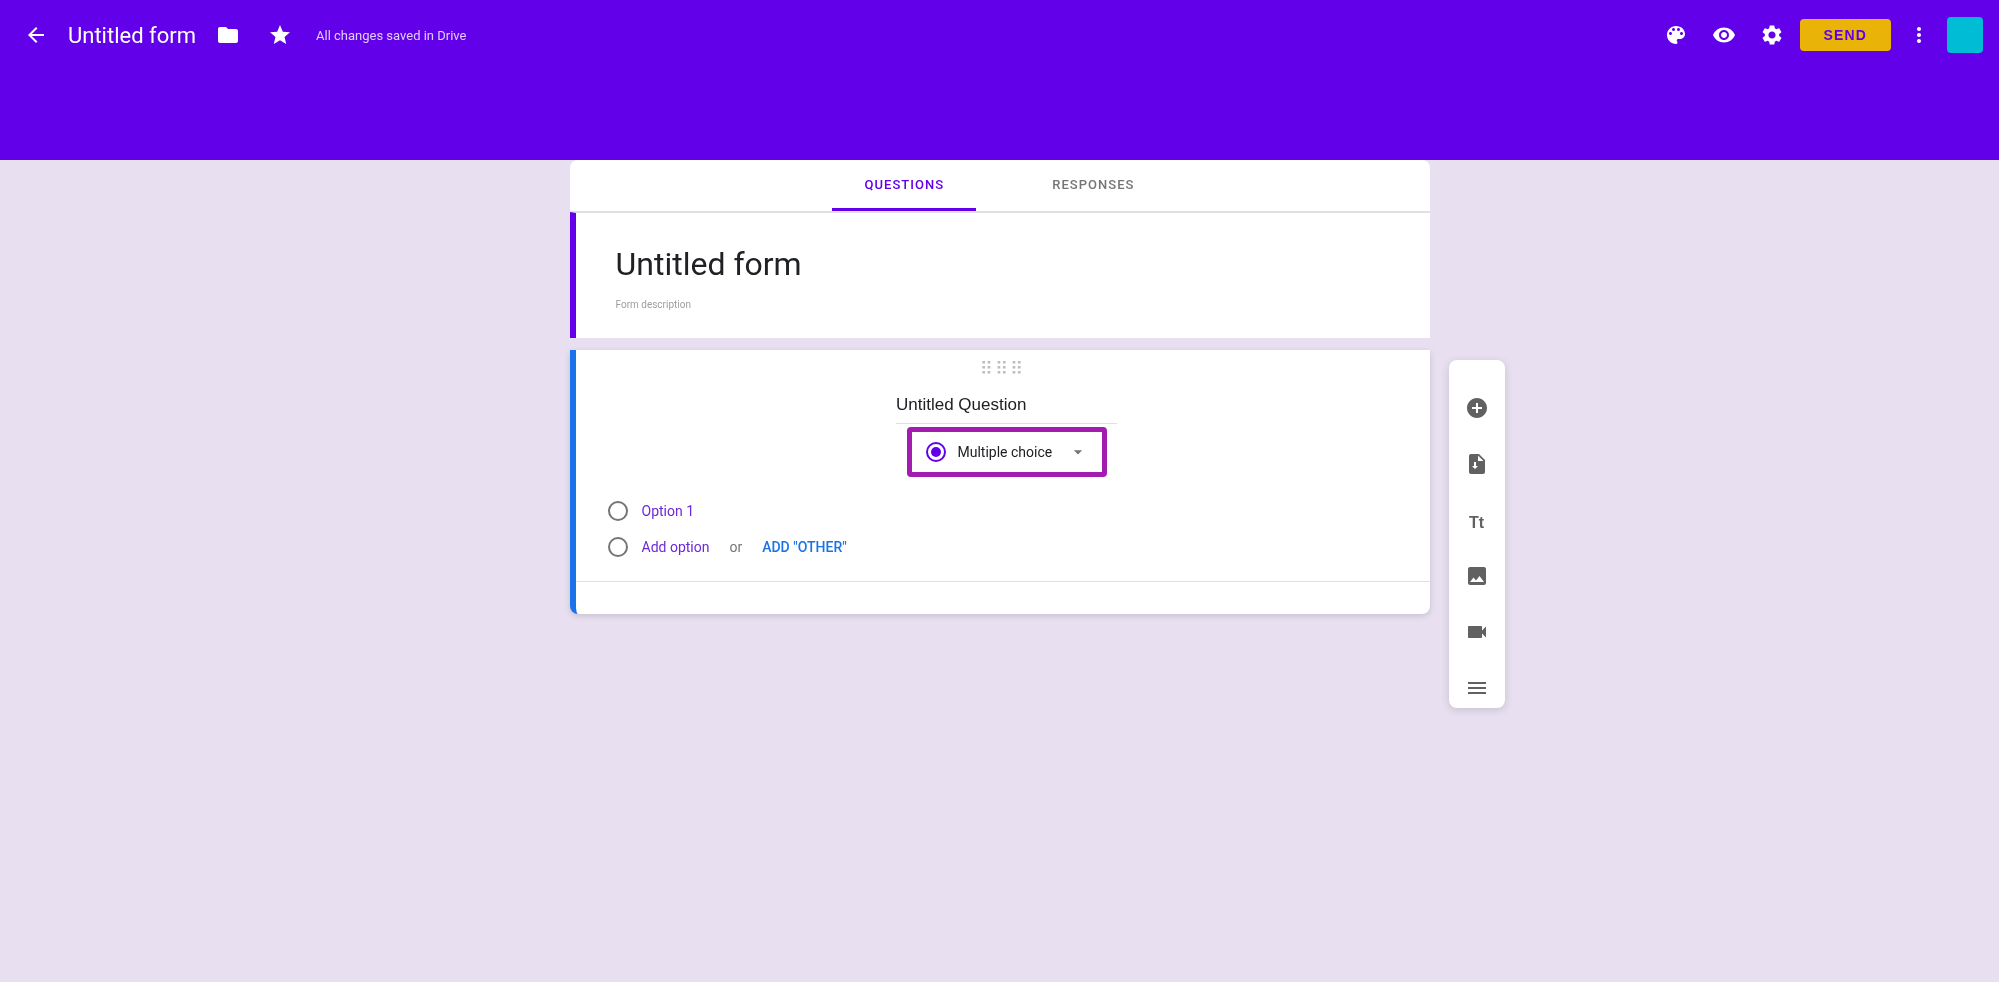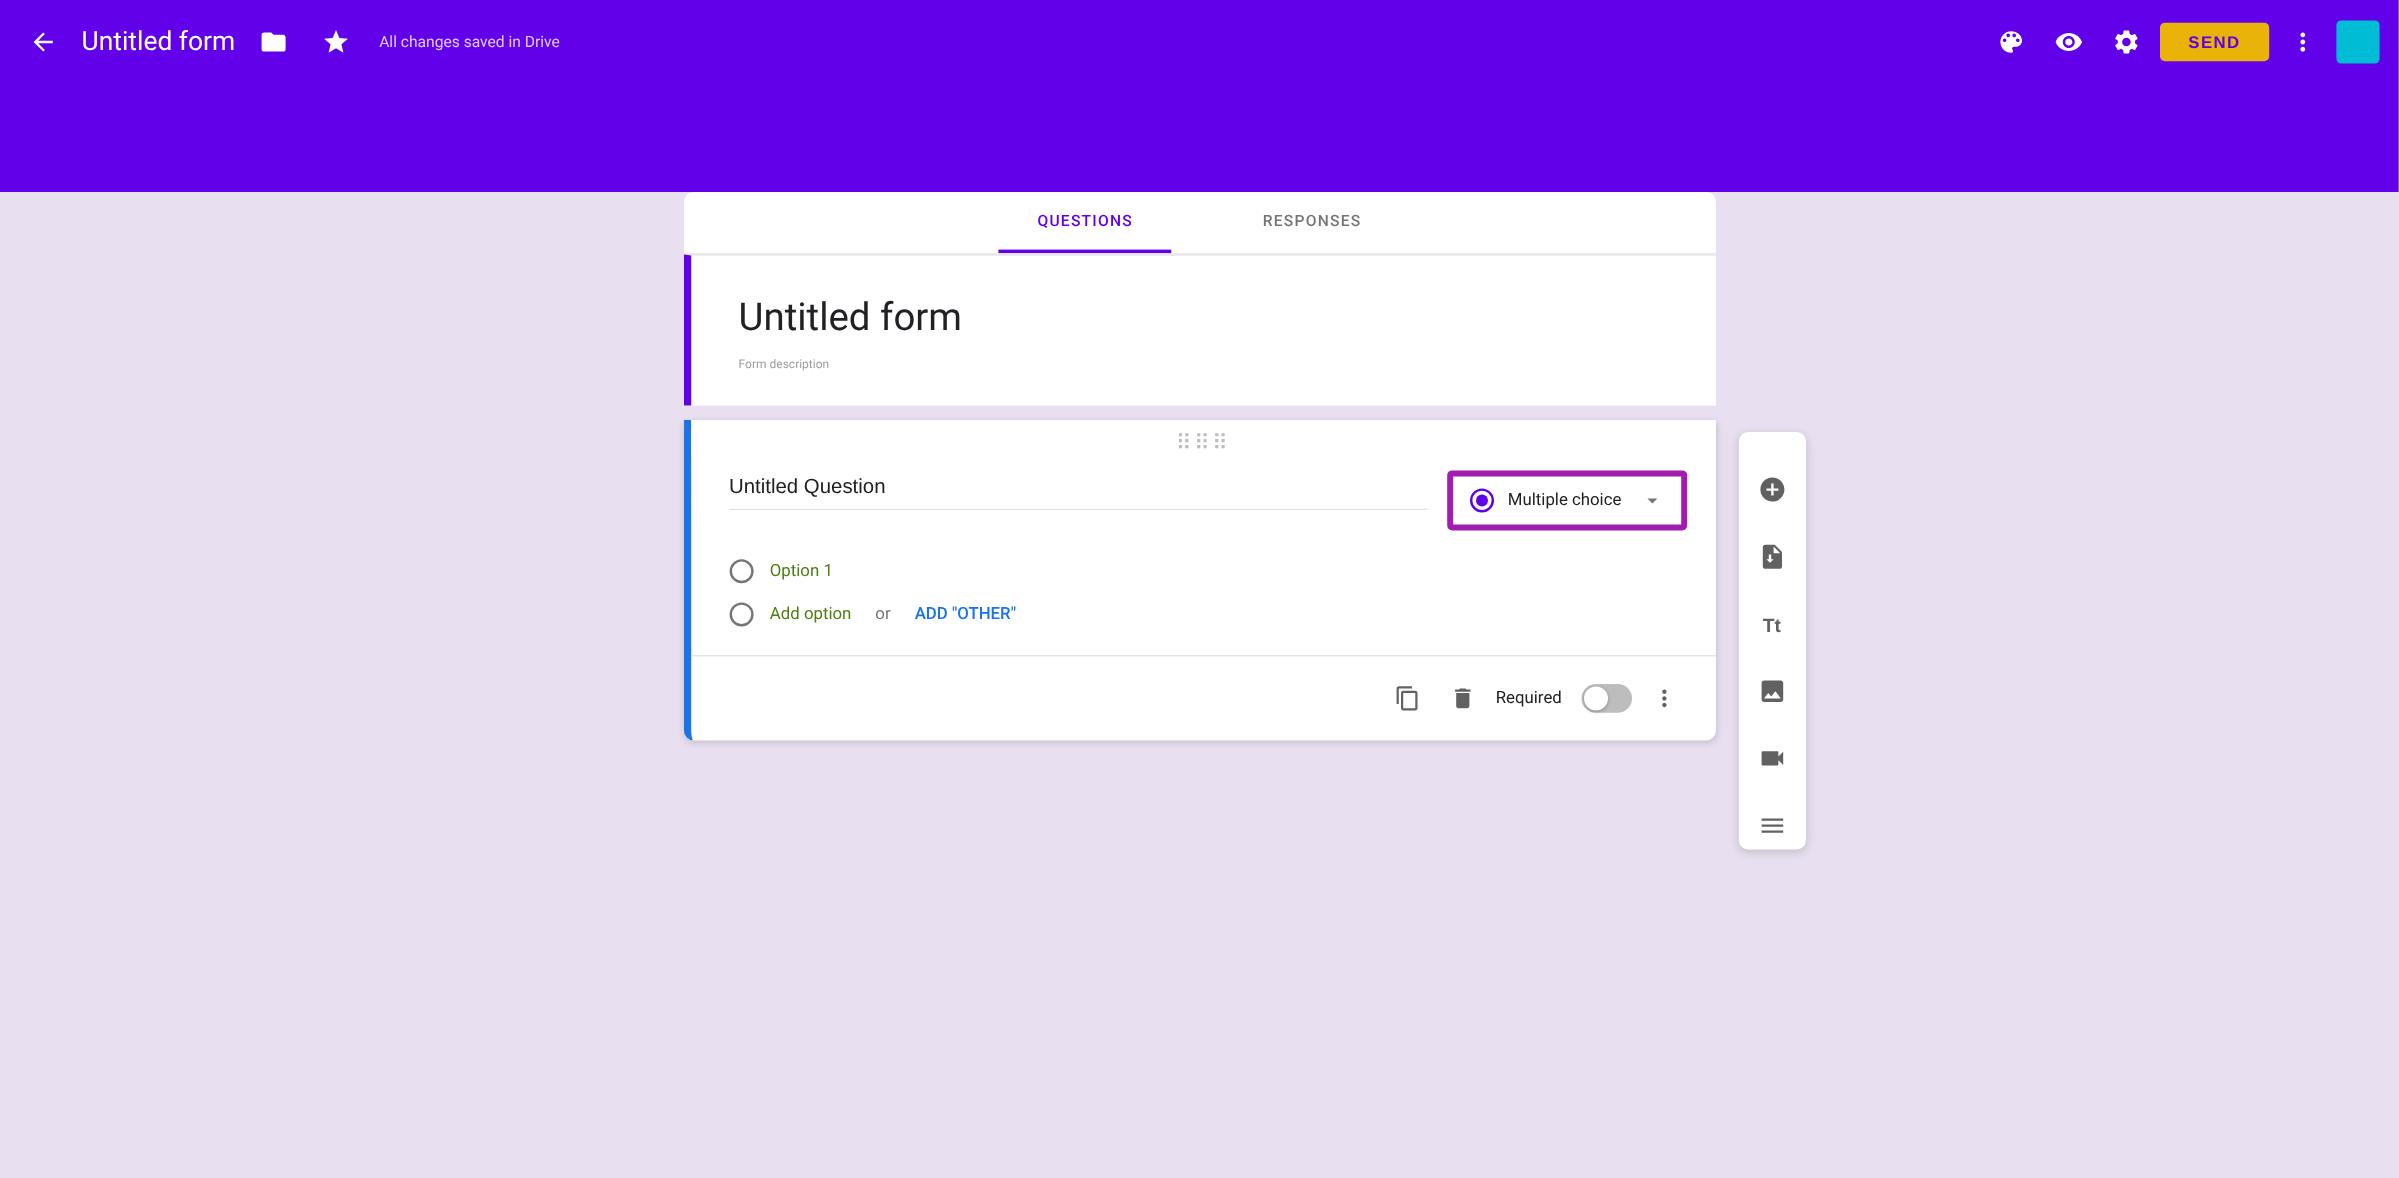--- a/index.html
+++ b/index.html
@@ -166,9 +166,10 @@
     }
     .question-row {
       display: flex;
-      align-items: flex-start;
+      align-items: center;
       padding: 8px 24px 16px 32px;
-      gap: 16px;
+      gap: 3px;
+      flex-direction: column;
     }
     .question-input-wrap {
       flex: 1;

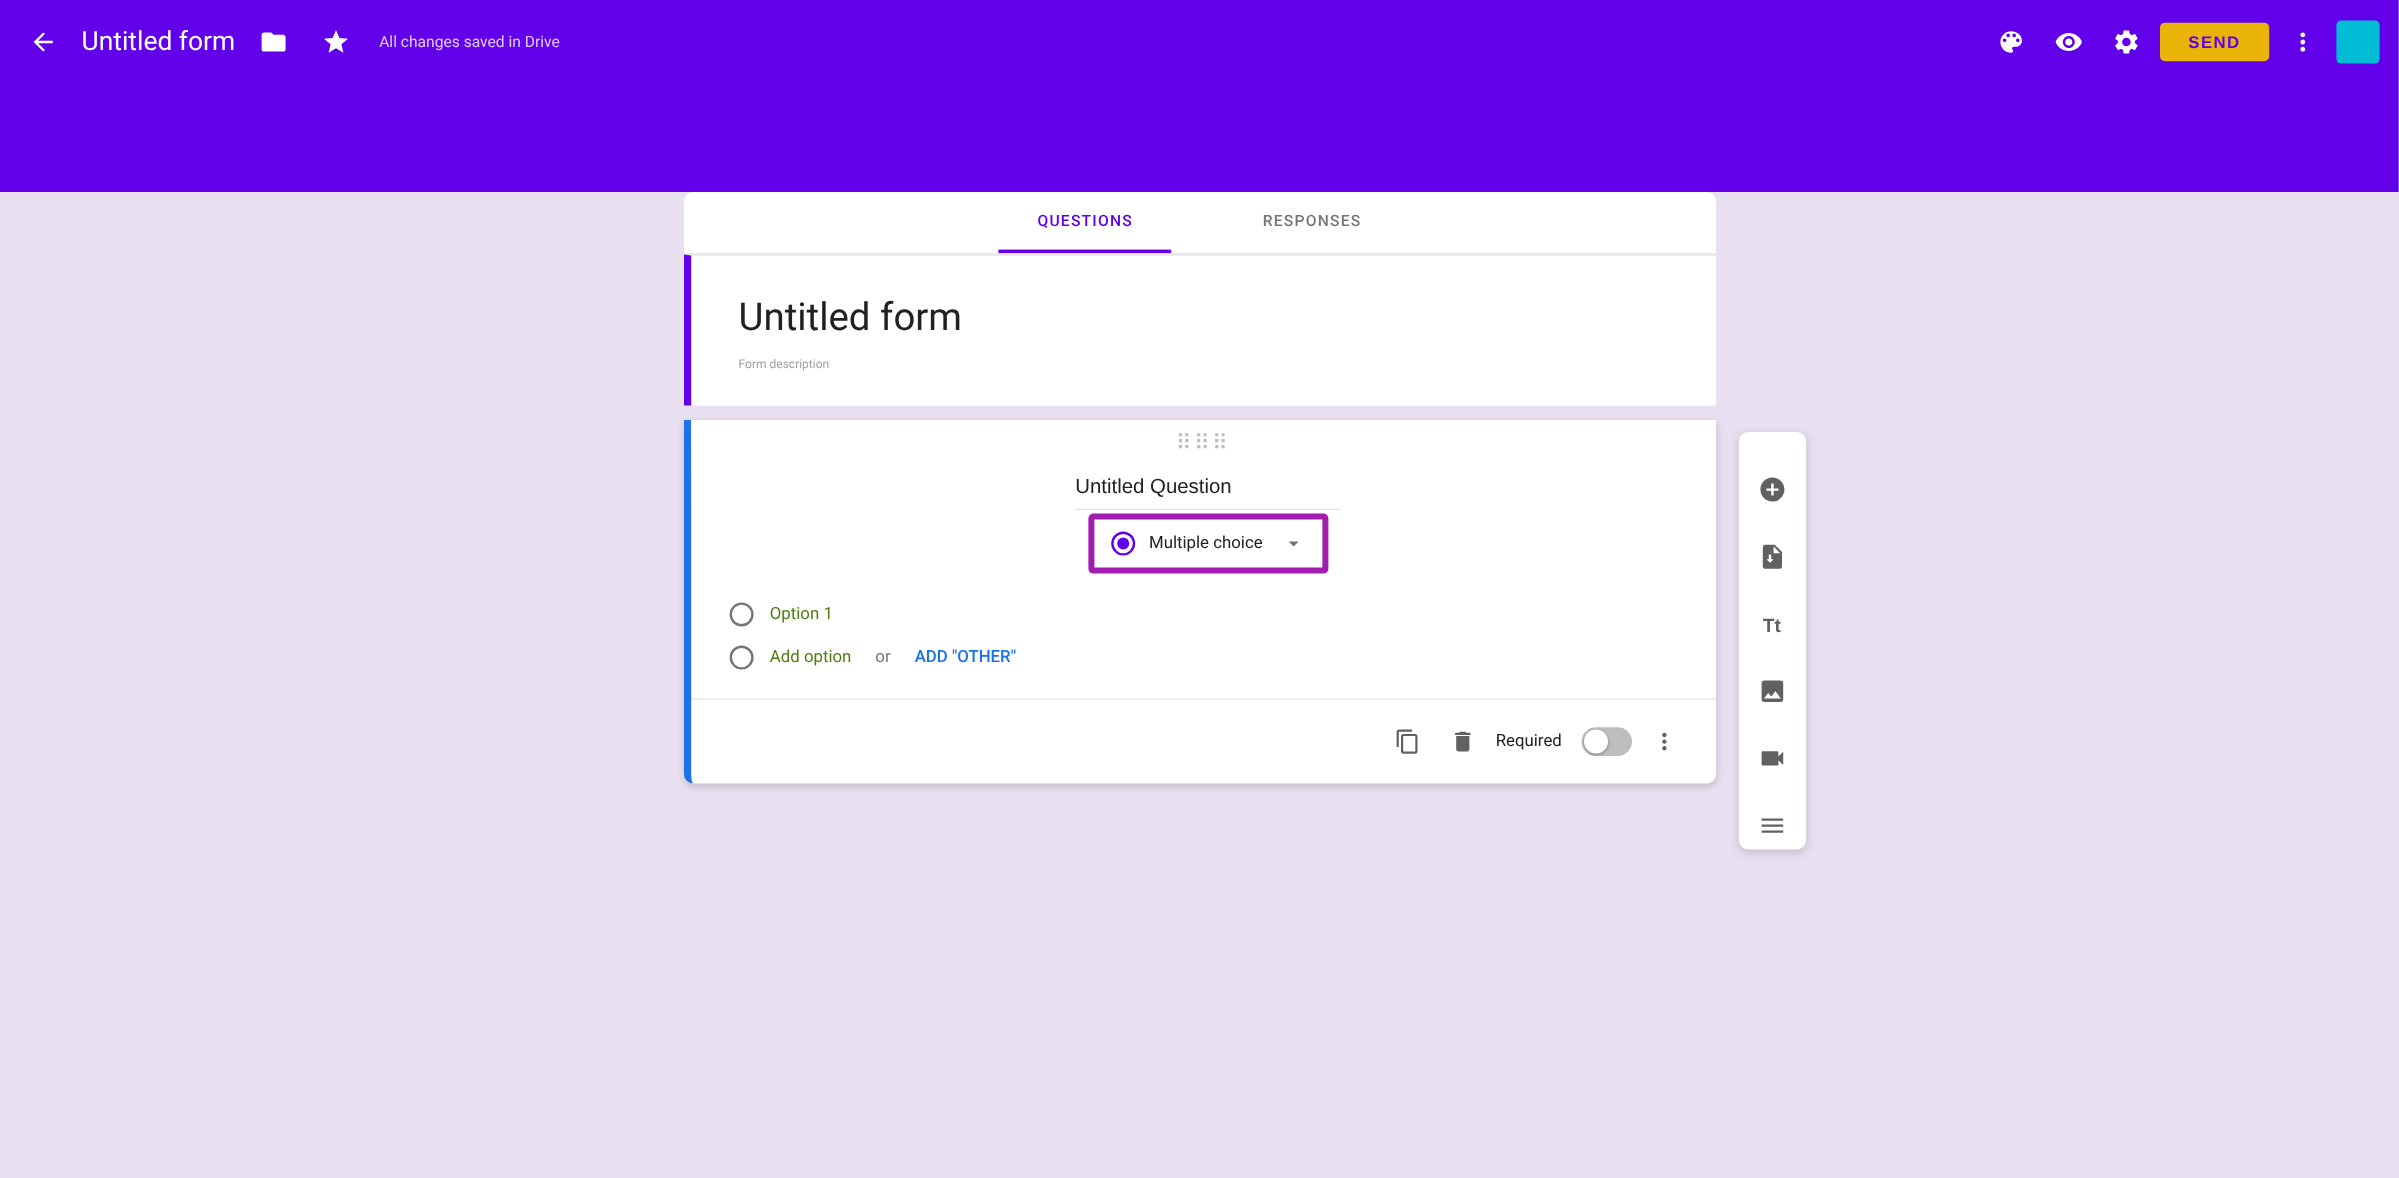--- a/index.html
+++ b/index.html
@@ -233,7 +233,7 @@
       color: #202124;
       font-size: 14px;
     }
-    .option-text { color: #4d7c0f; }
+    .option-text { color: #6d28d9; }
     .add-other-link {
       color: #1a73e8;
       font-weight: 500;

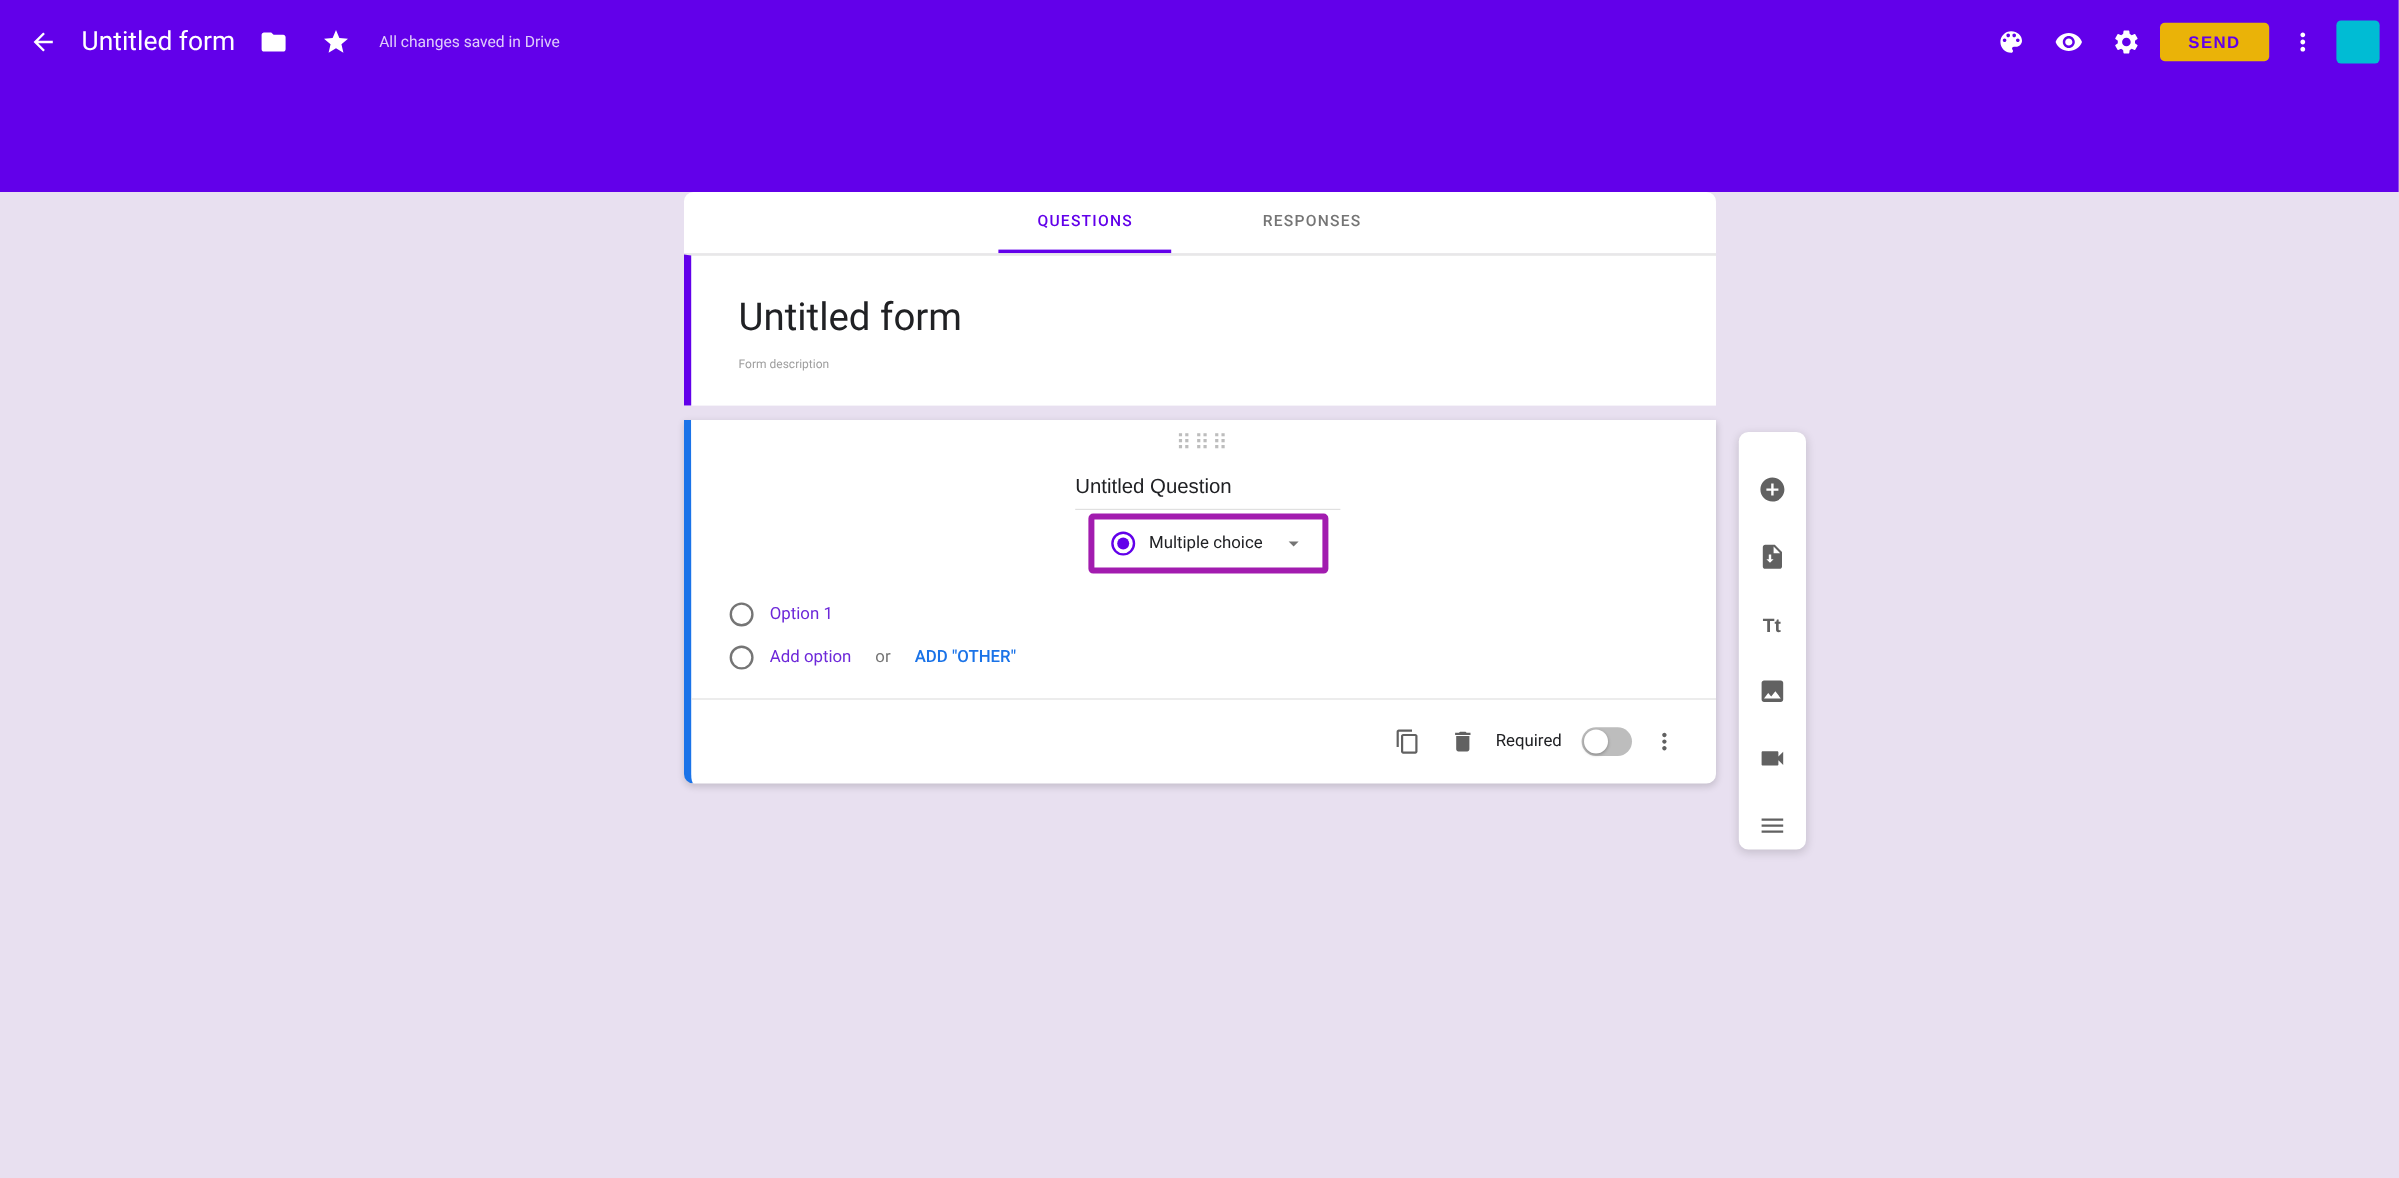--- a/index.html
+++ b/index.html
@@ -431,33 +431,6 @@
 
       <div class="card-divider"></div>
 
-      <div class="card-actions">
-
-        <button class="action-icon-btn" title="Duplicate">
-          <svg width="22" height="22" viewBox="0 0 24 24" fill="#616161">
-              <path d="M16 1H4c-1.1 0-2 .9-2 2v14h2V3h12V1zm3 4H8c-1.1 0-2 .9-2 2v14c0 1.1.9 2 2 2h11c1.1 0 2-.9 2-2V7c0-1.1-.9-2-2-2zm0 16H8V7h11v14z"></path>
-            </svg>
-        </button>
-
-        <button class="action-icon-btn" title="Delete">
-          <svg width="22" height="22" viewBox="0 0 24 24" fill="#616161">
-              <path d="M6 19c0 1.1.9 2 2 2h8c1.1 0 2-.9 2-2V7H6v12zM19 4h-3.5l-1-1h-5l-1 1H5v2h14V4z"></path>
-            </svg>
-        </button>
-
-        <span class="required-label">Required</span>
-        <div class="toggle-wrap">
-          <div class="toggle">
-            <div class="toggle-knob"></div>
-          </div>
-        </div>
-
-        <button class="action-icon-btn" title="More options">
-          <svg width="22" height="22" viewBox="0 0 24 24" fill="#616161">
-              <path d="M12 8c1.1 0 2-.9 2-2s-.9-2-2-2-2 .9-2 2 .9 2 2 2zm0 2c-1.1 0-2 .9-2 2s.9 2 2 2 2-.9 2-2-.9-2-2-2zm0 6c-1.1 0-2 .9-2 2s.9 2 2 2 2-.9 2-2-.9-2-2-2z"></path>
-            </svg>
-        </button>
-      </div>
     </div>
 
     <div class="right-sidebar">

